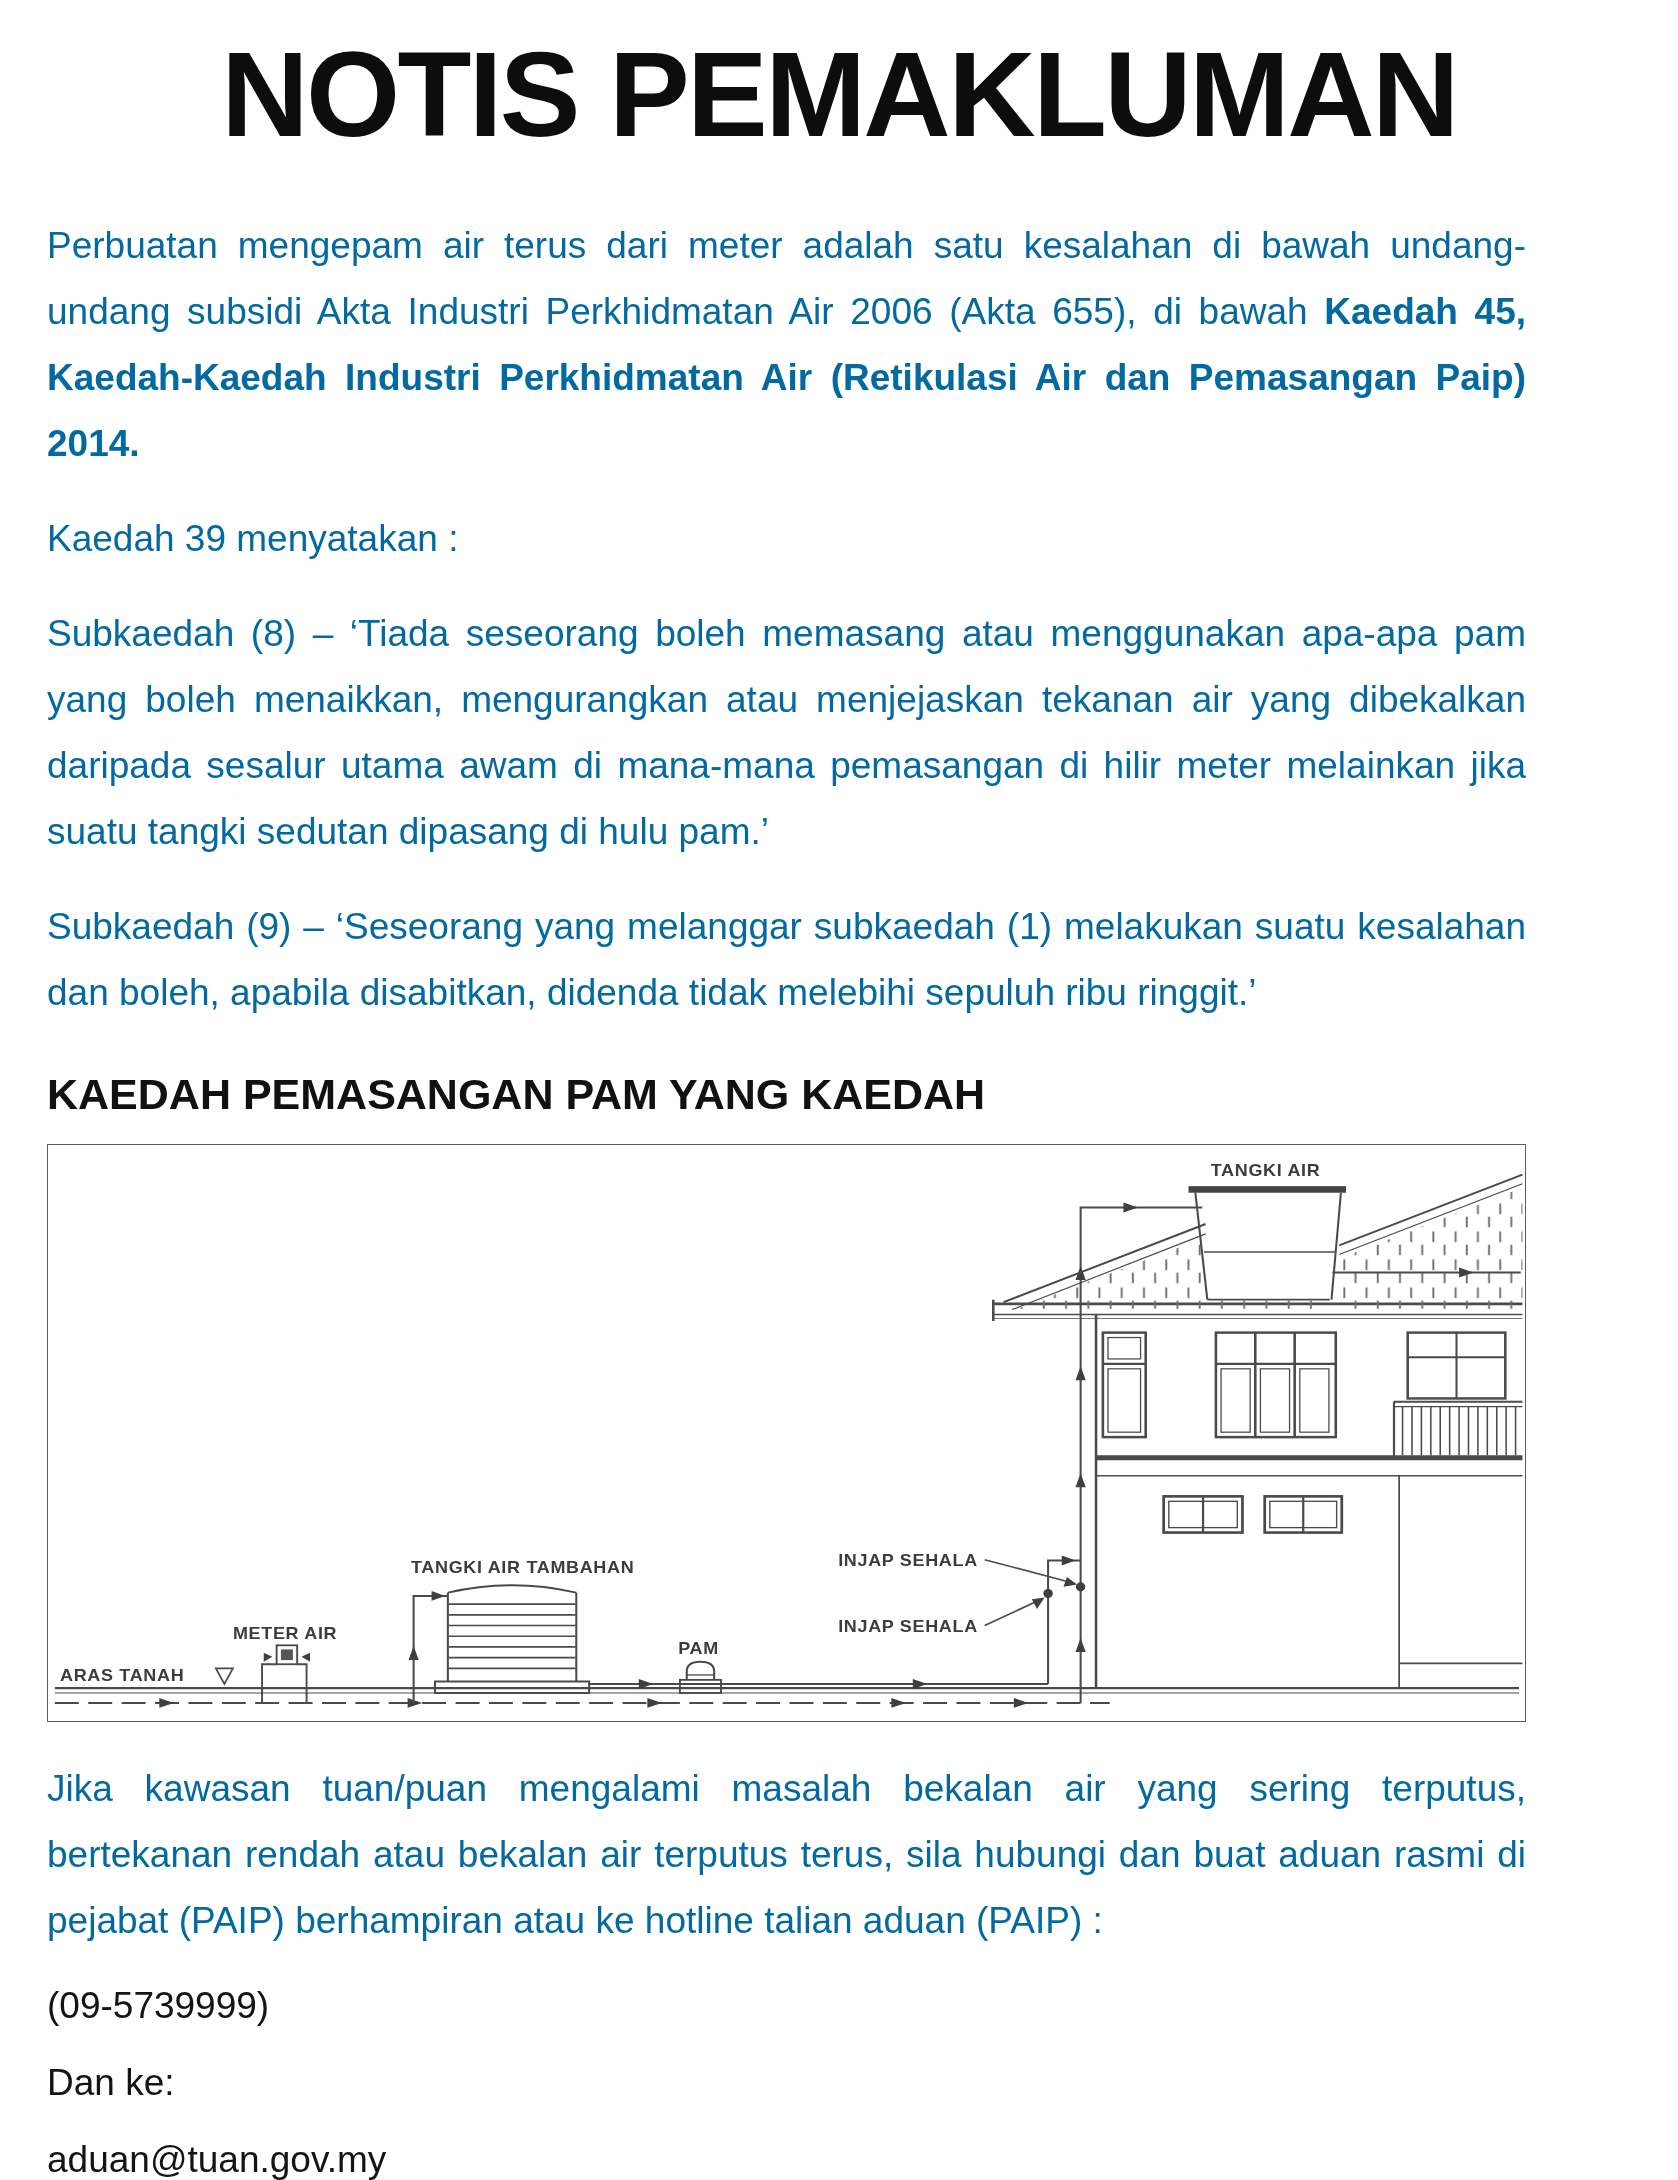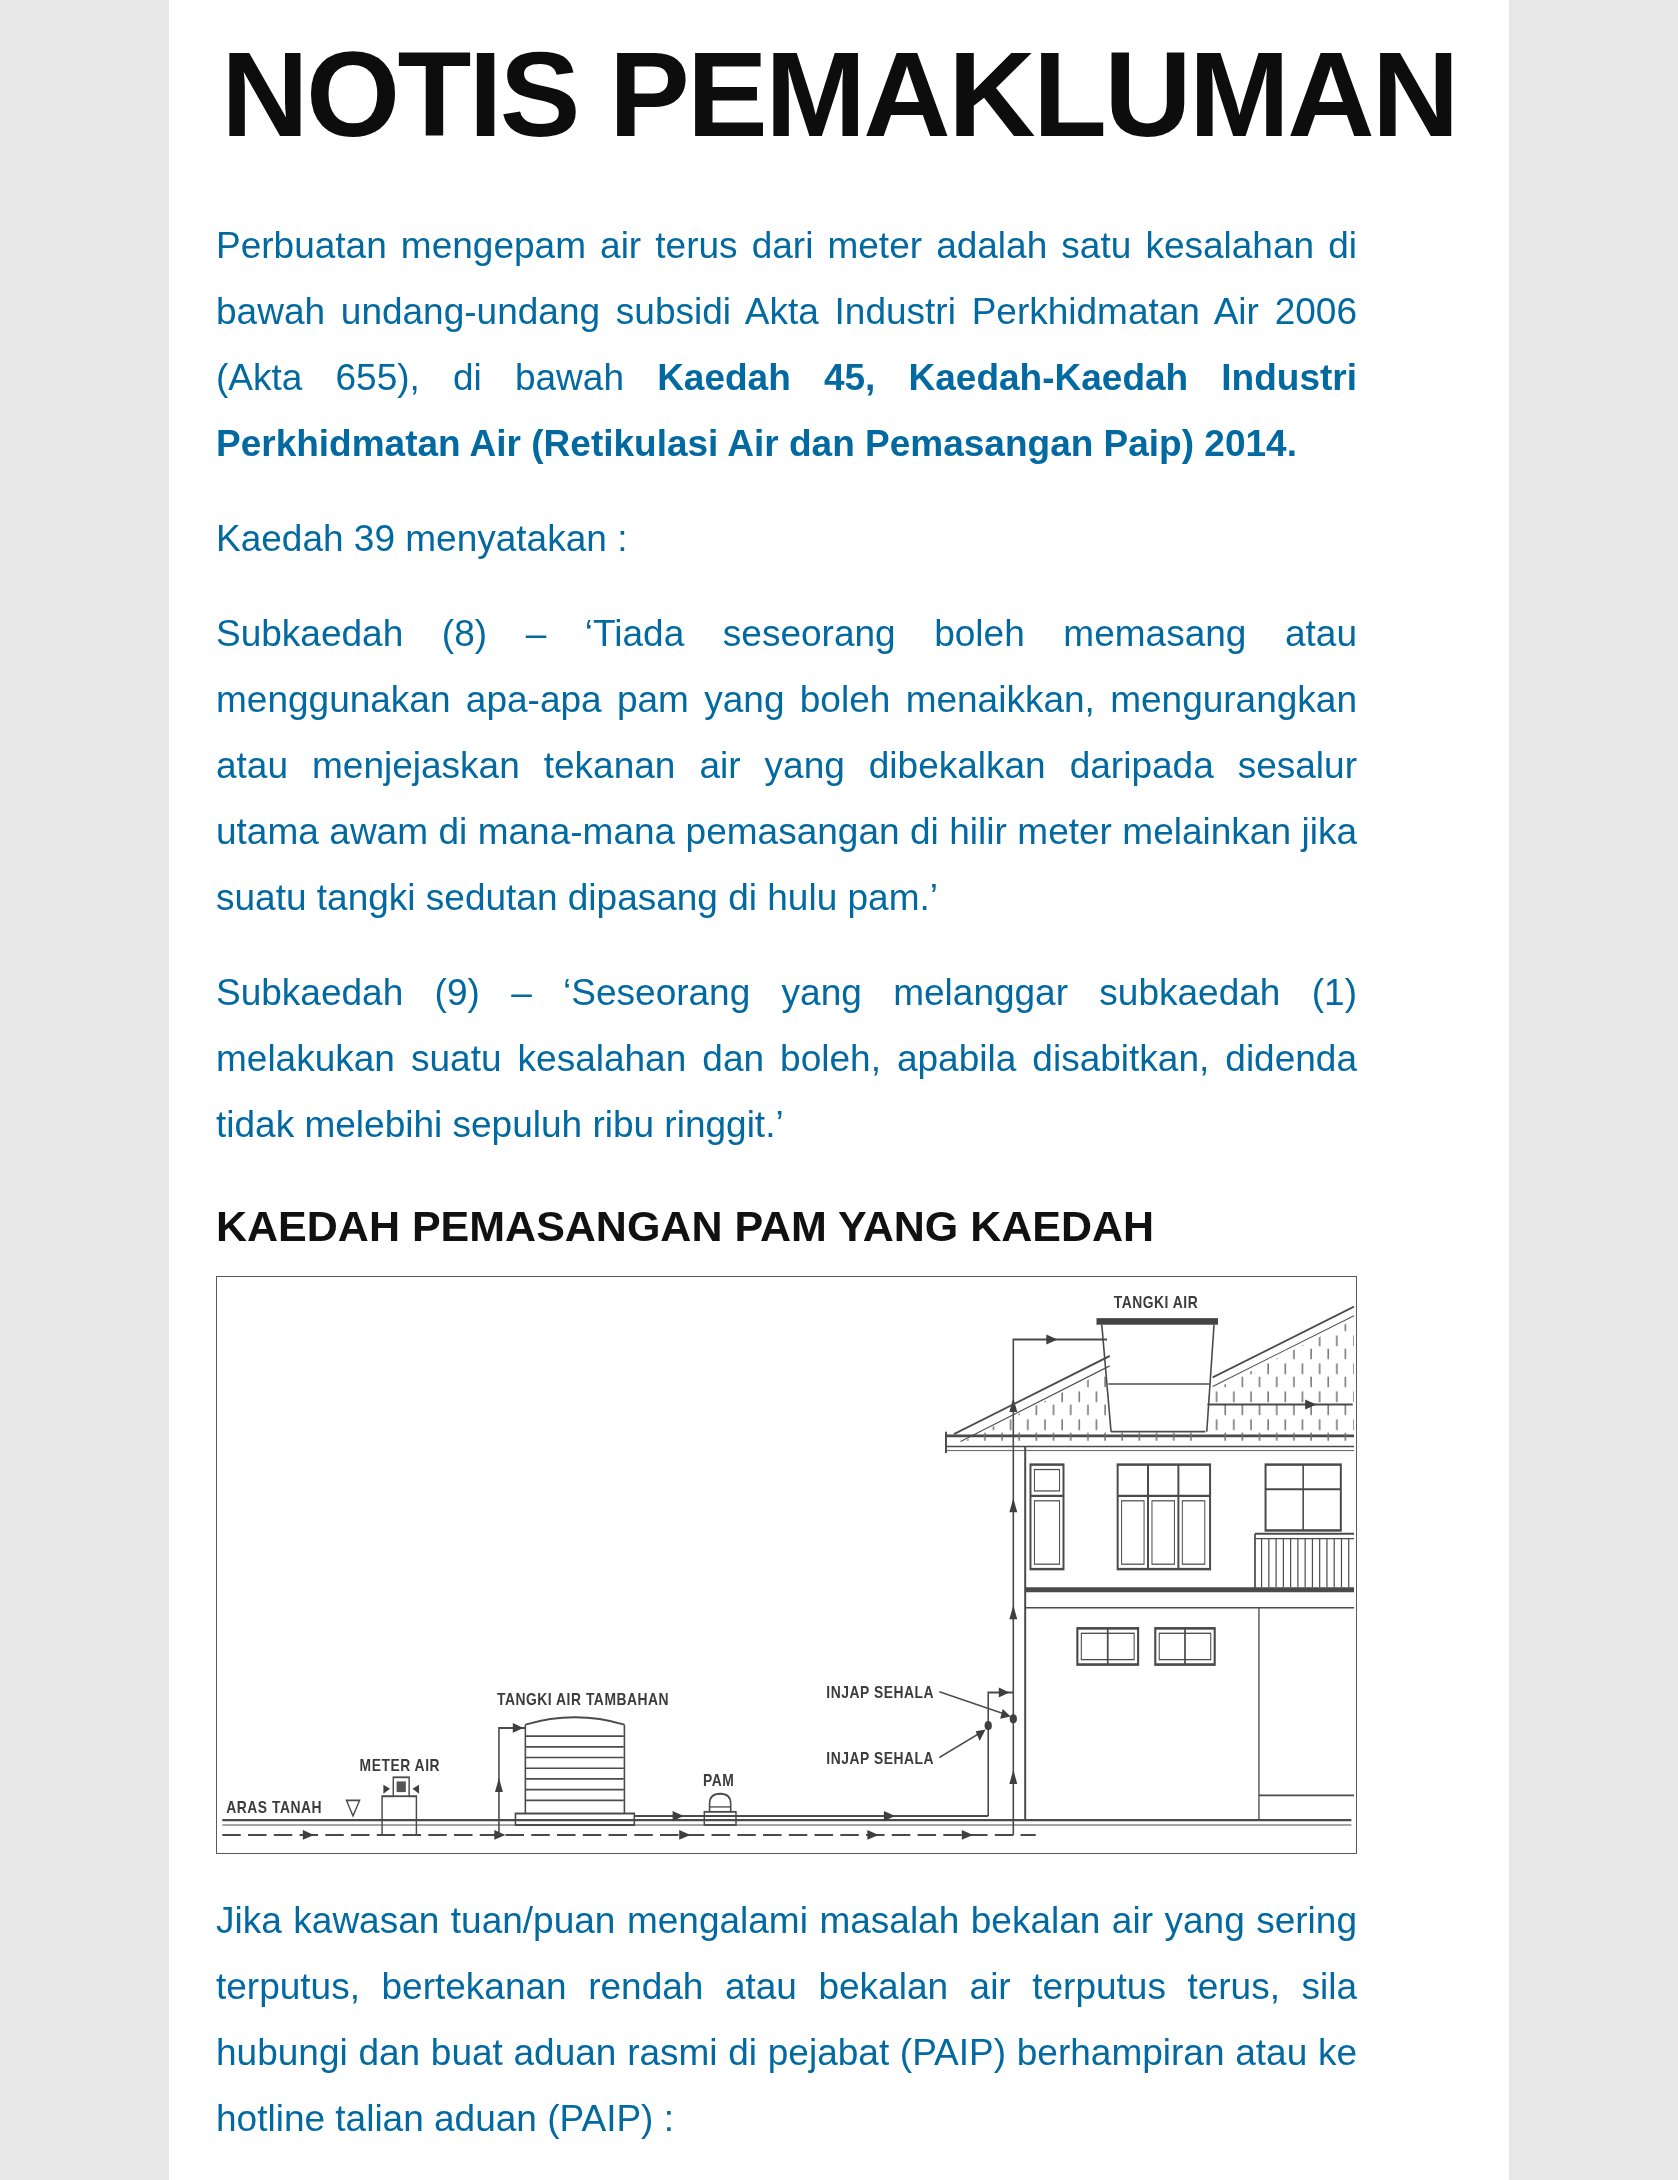--- a/index.html
+++ b/index.html
@@ -6,7 +6,7 @@
   html,body { background:#e8e8e8; }
   .page {
     position:relative;
-    width:1340px; height:2181px;
+    width:1678px; height:2181px;
     margin:0 auto;
     background:#ffffff;
     font-family:"Liberation Sans", sans-serif;

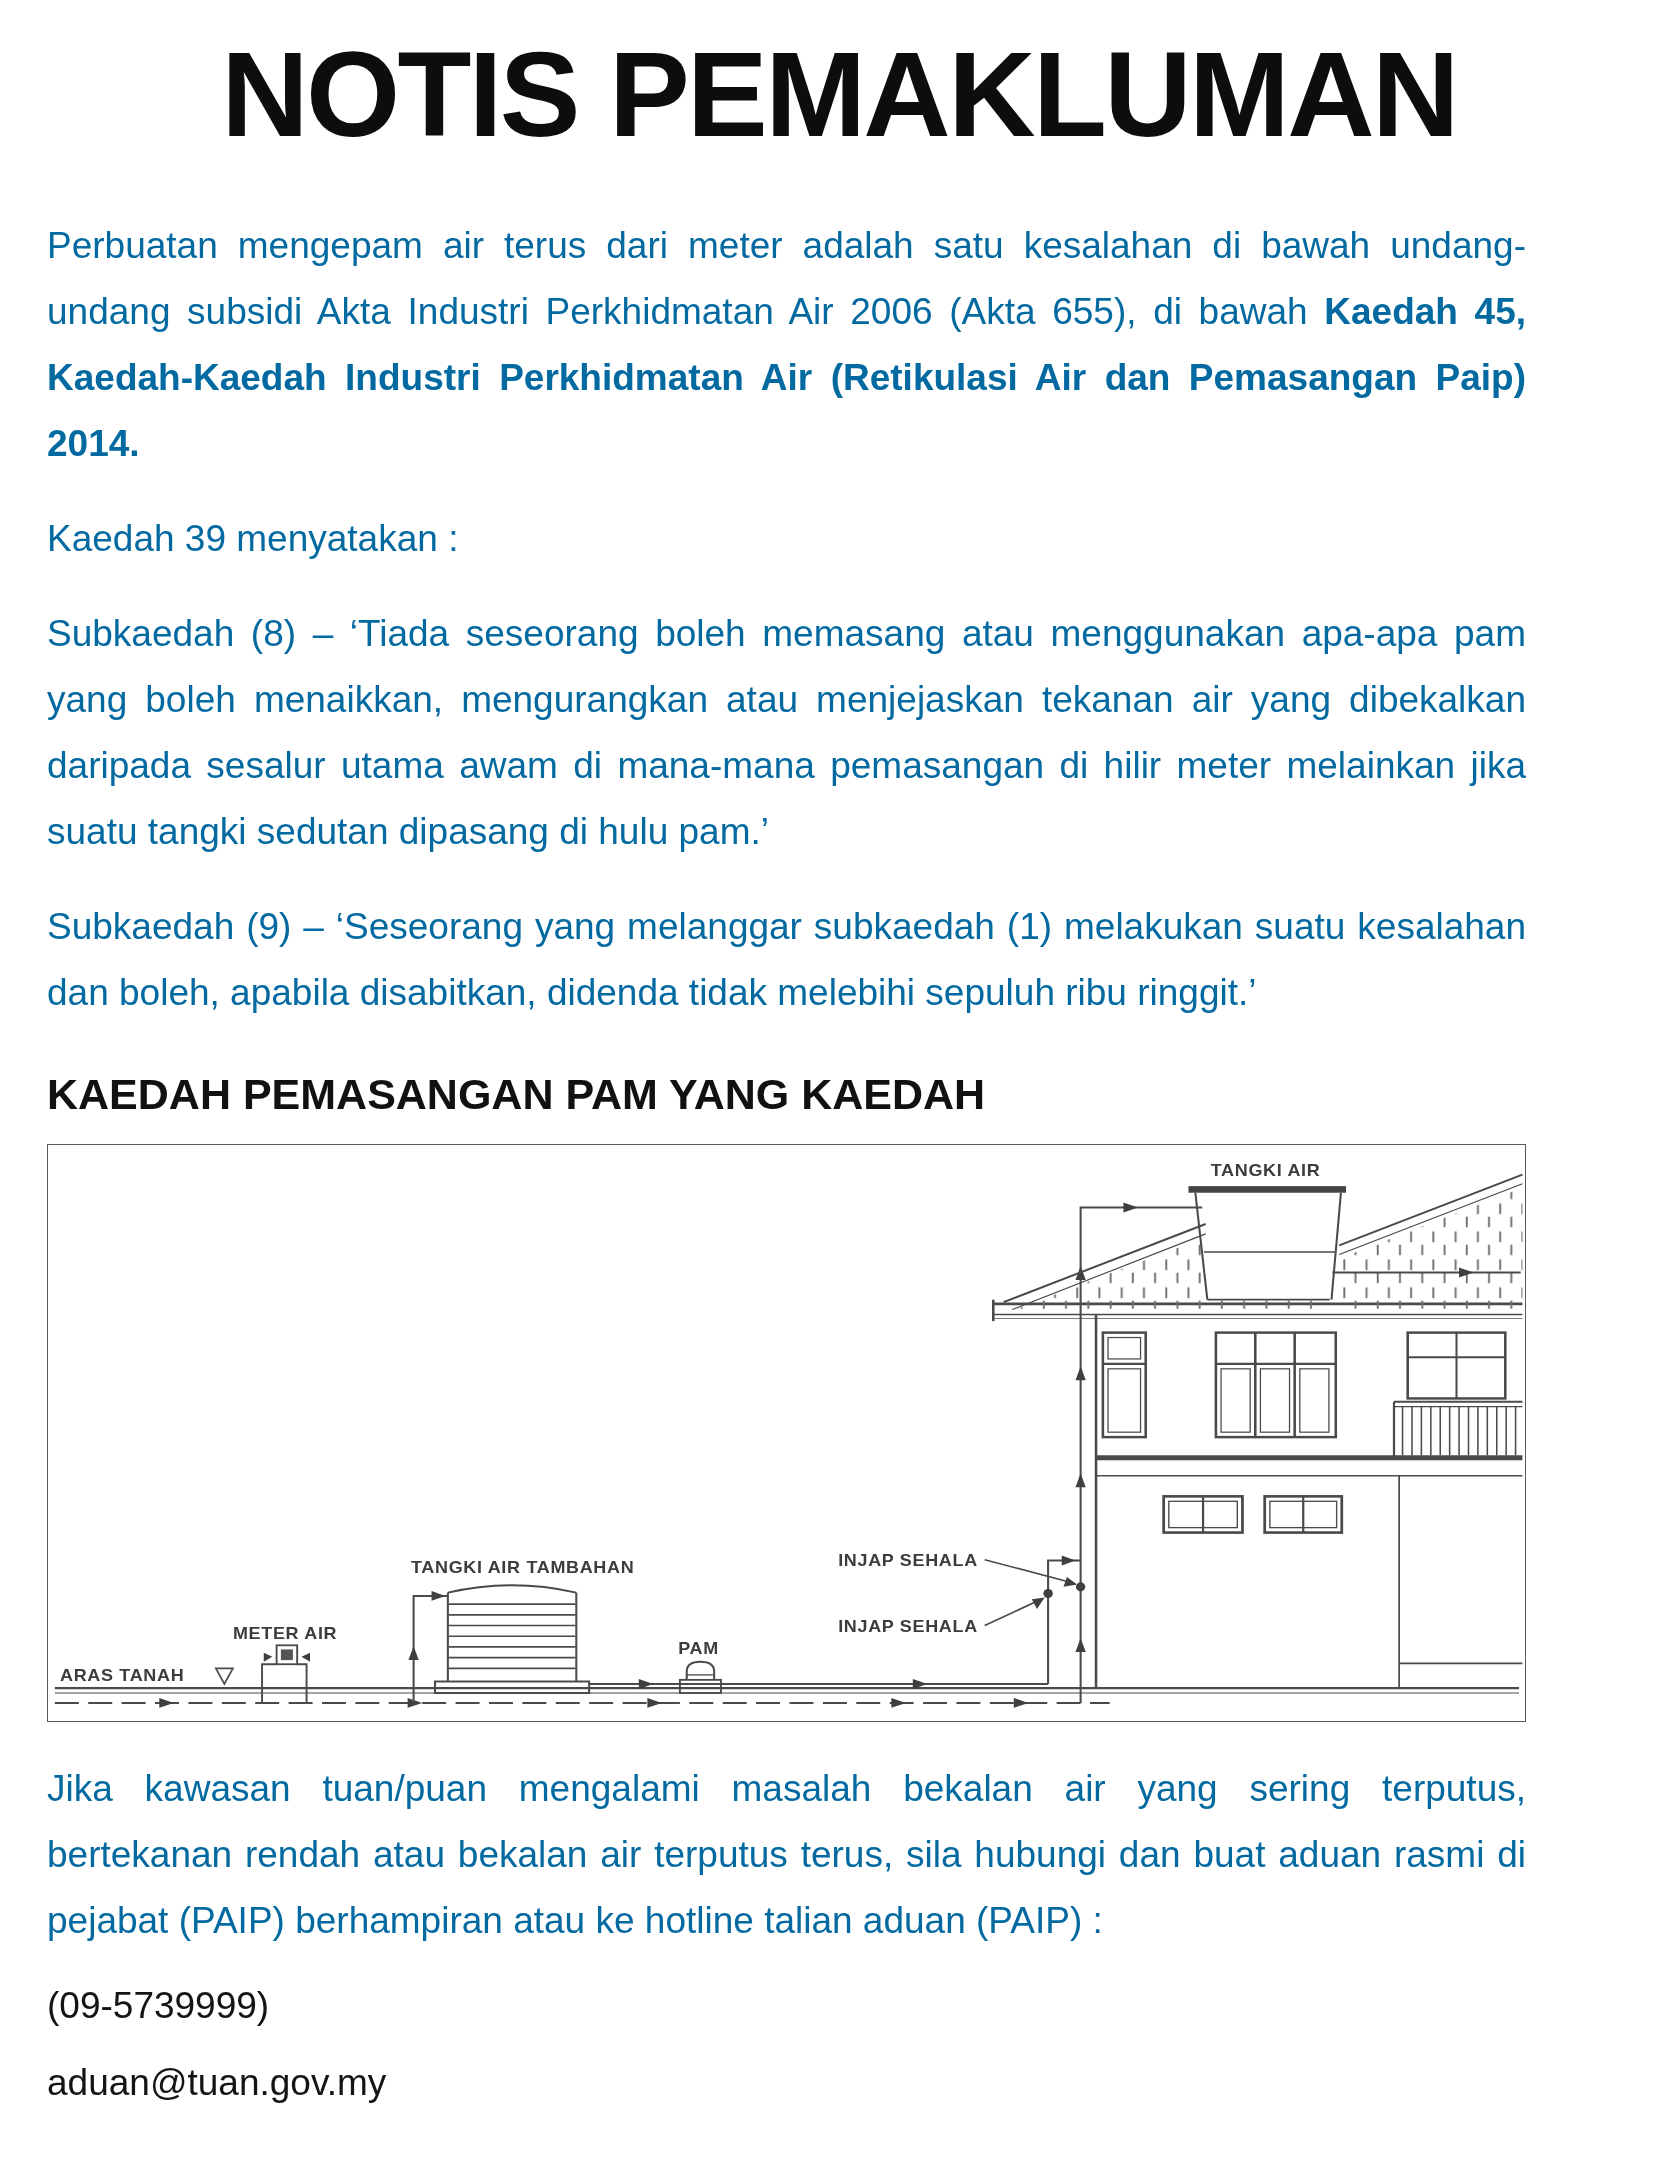--- a/index.html
+++ b/index.html
@@ -274,6 +274,7 @@
 
     <p class="single">(09-5739999)</p>
 
+    <p class="single">Dan ke:</p>
 
     <p class="single">aduan@tuan.gov.my</p>
 

